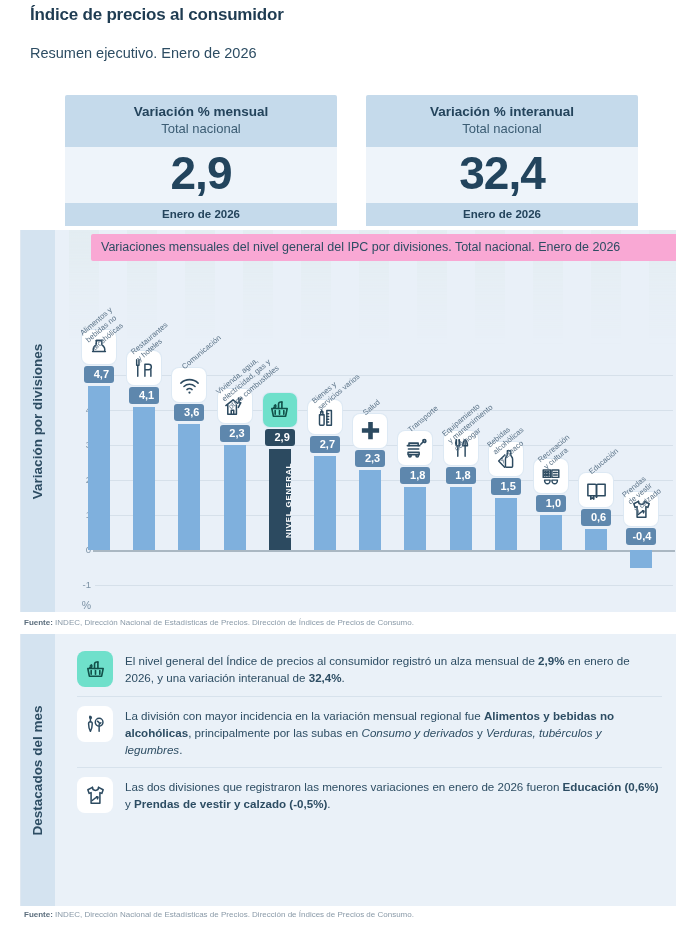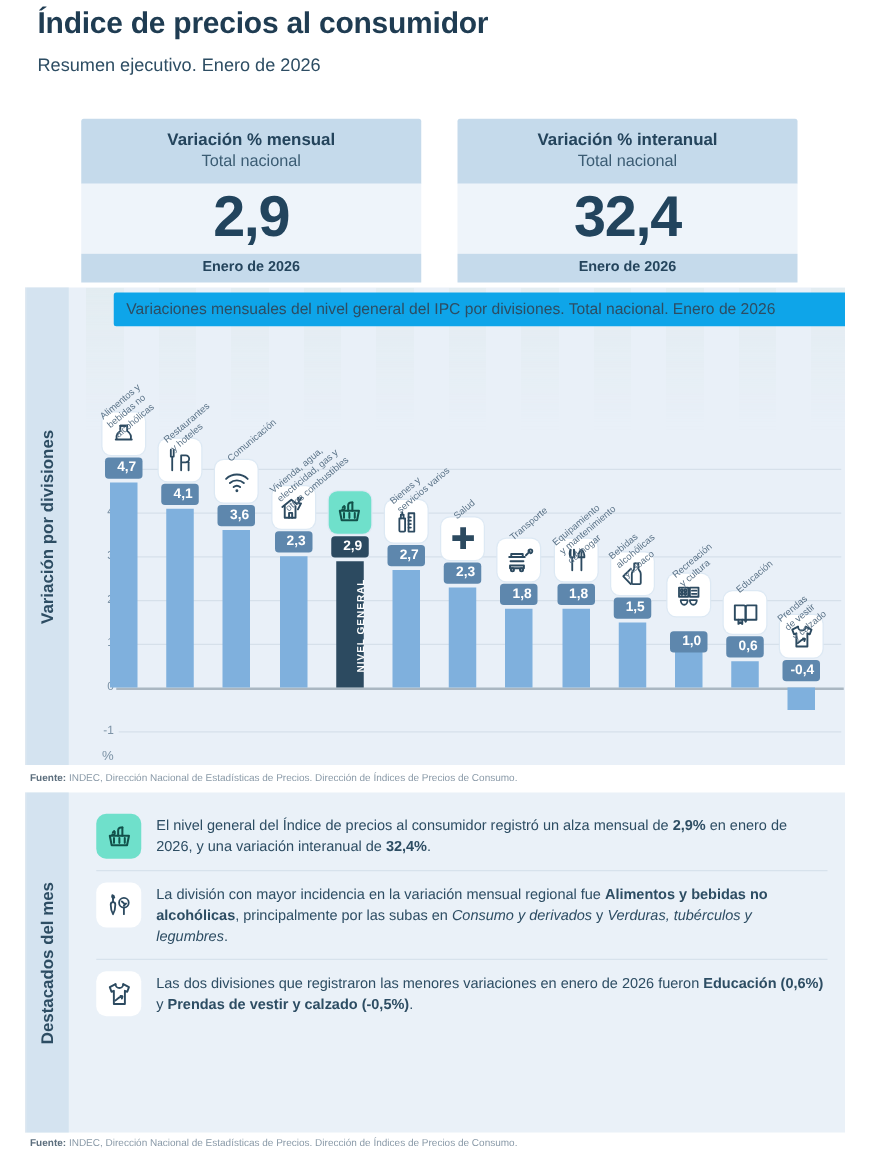--- a/index.html
+++ b/index.html
@@ -16,7 +16,7 @@
   
   .page-title {
     position:absolute; left:30px; top:5px;
-    font-size:24px; font-weight:bold; letter-spacing:-0.2px;
+    font-size:17px; font-weight:bold; letter-spacing:-0.2px;
     color:#1f3c52;
   }
   .page-subtitle {

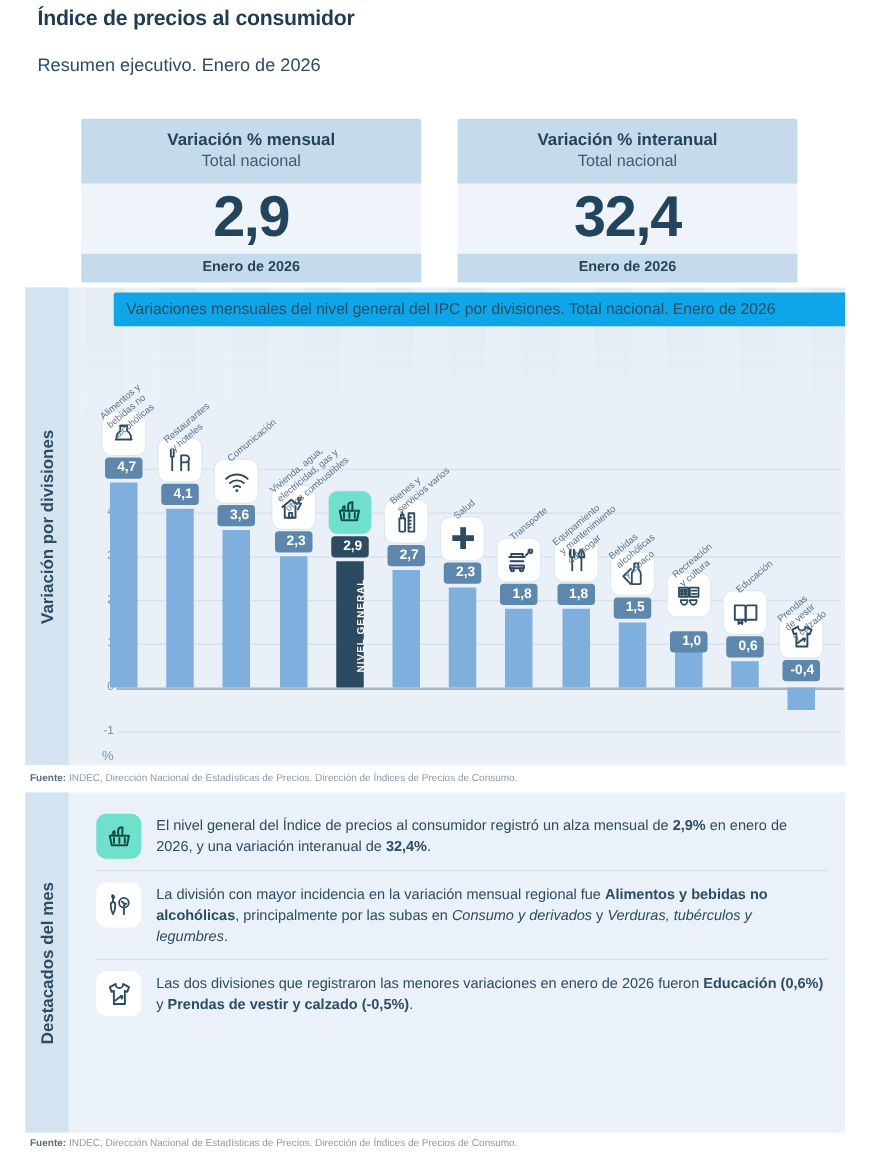--- a/index.html
+++ b/index.html
@@ -79,7 +79,7 @@
   }
   .chart-title {
     position:absolute; left:36px; top:4px; width:588px;
-    background:#0ea5e9; color:#2d4d63;
+    background:#f9a8d4; color:#2d4d63;
     font-size:12.5px; padding:6px 10px 7px; border-radius:2px;
     white-space:nowrap;
   }

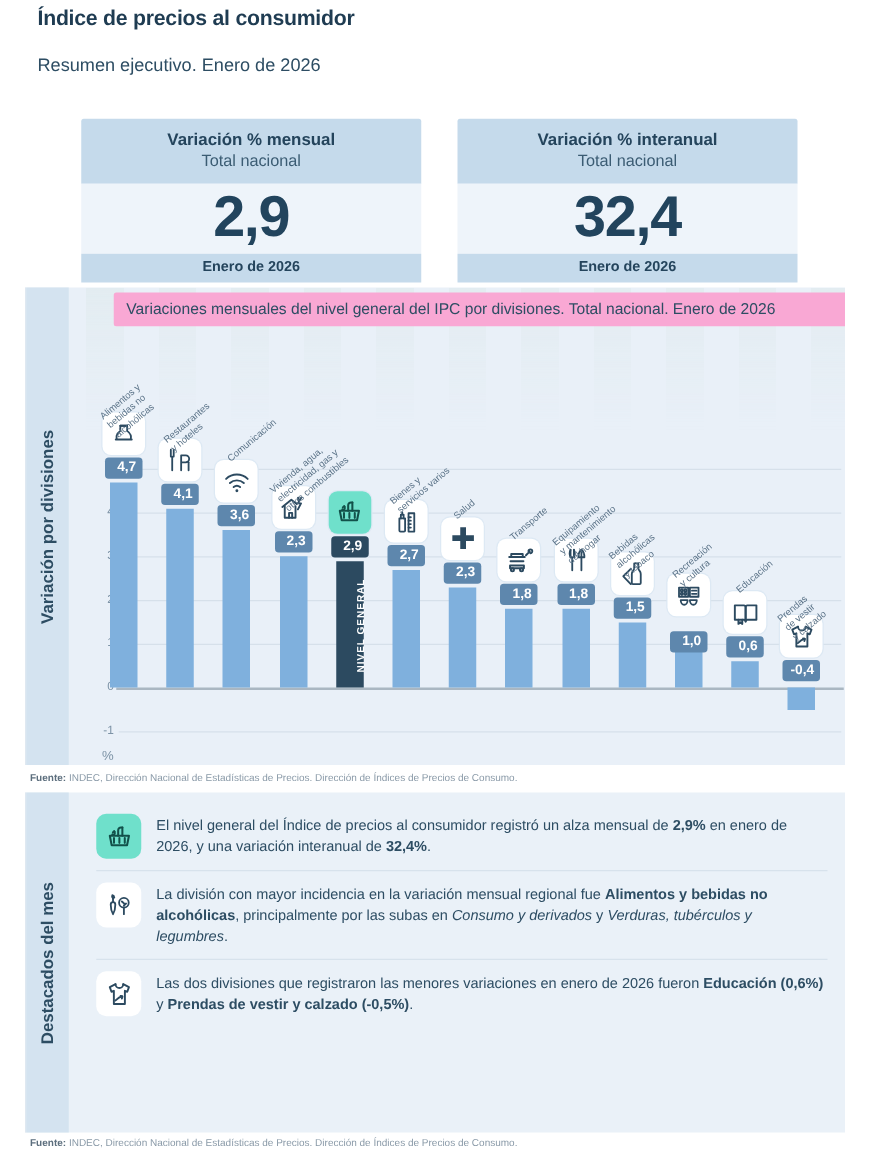--- a/index.html
+++ b/index.html
@@ -331,7 +331,7 @@
 alcohólicas
 y tabaco</div>
         <div class="bar" style="left: 485px; width: 22px; height: 35px; top: 285px;"></div>
-        <div class="valbox" style="top: 275px; left: 481px; min-width: 30px;">1,0</div>
+        <div class="valbox" style="top: 265px; left: 481px; min-width: 30px;">1,0</div>
         <div class="iconbox" style="top: 229px; left: 479px;">
           <svg width="22" height="22" viewBox="0 0 24 24">
             <path stroke="#2c4a60" stroke-width="1.6" fill="none" stroke-linecap="round" stroke-linejoin="round" d="M3.5 5.5h8v8h-8z"></path>

